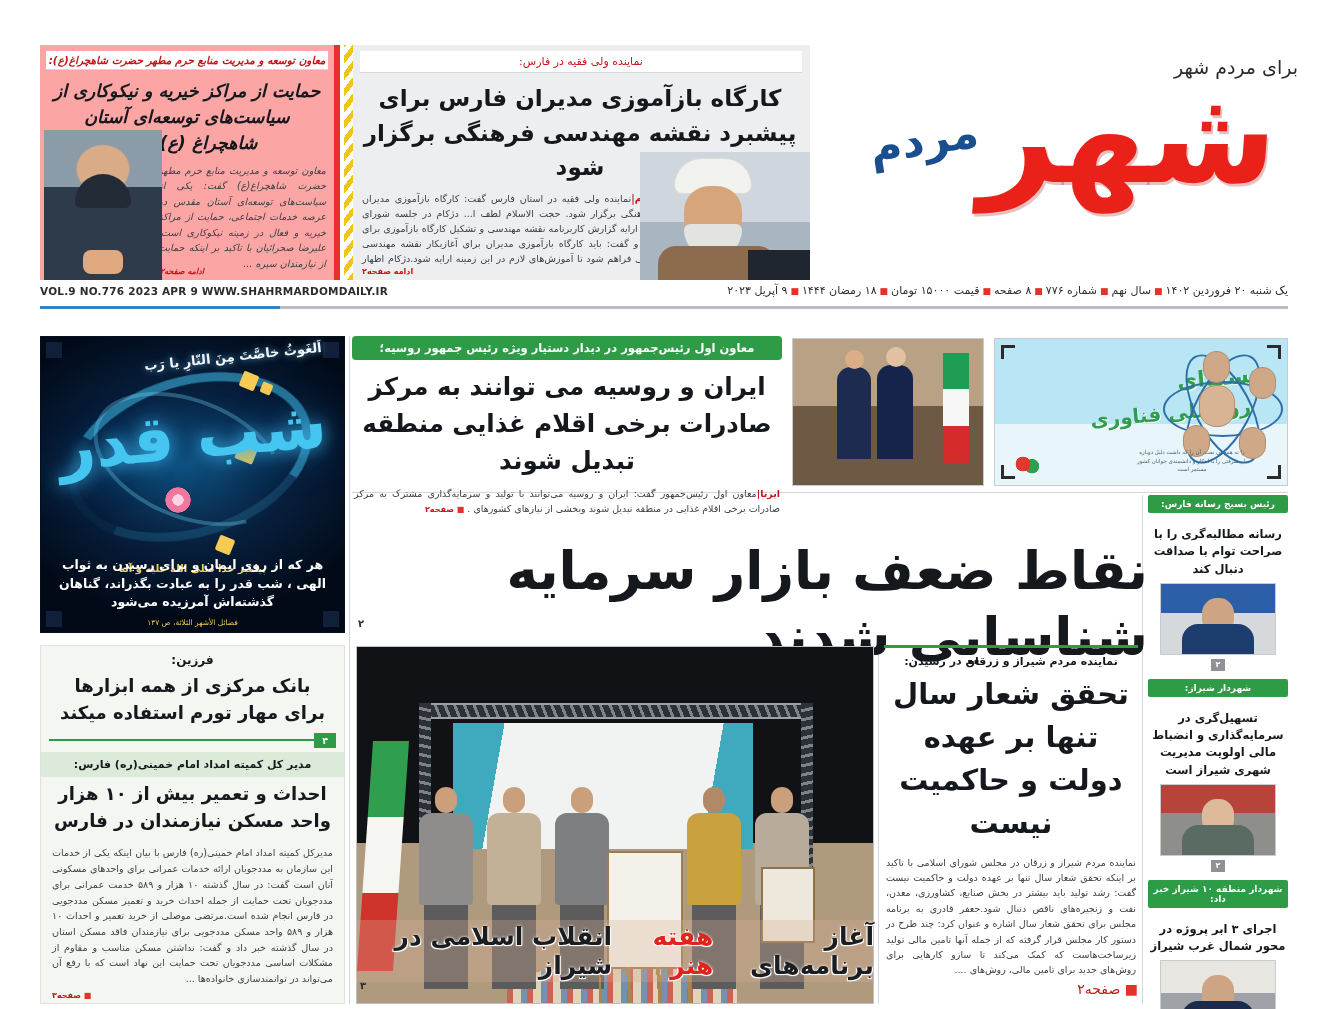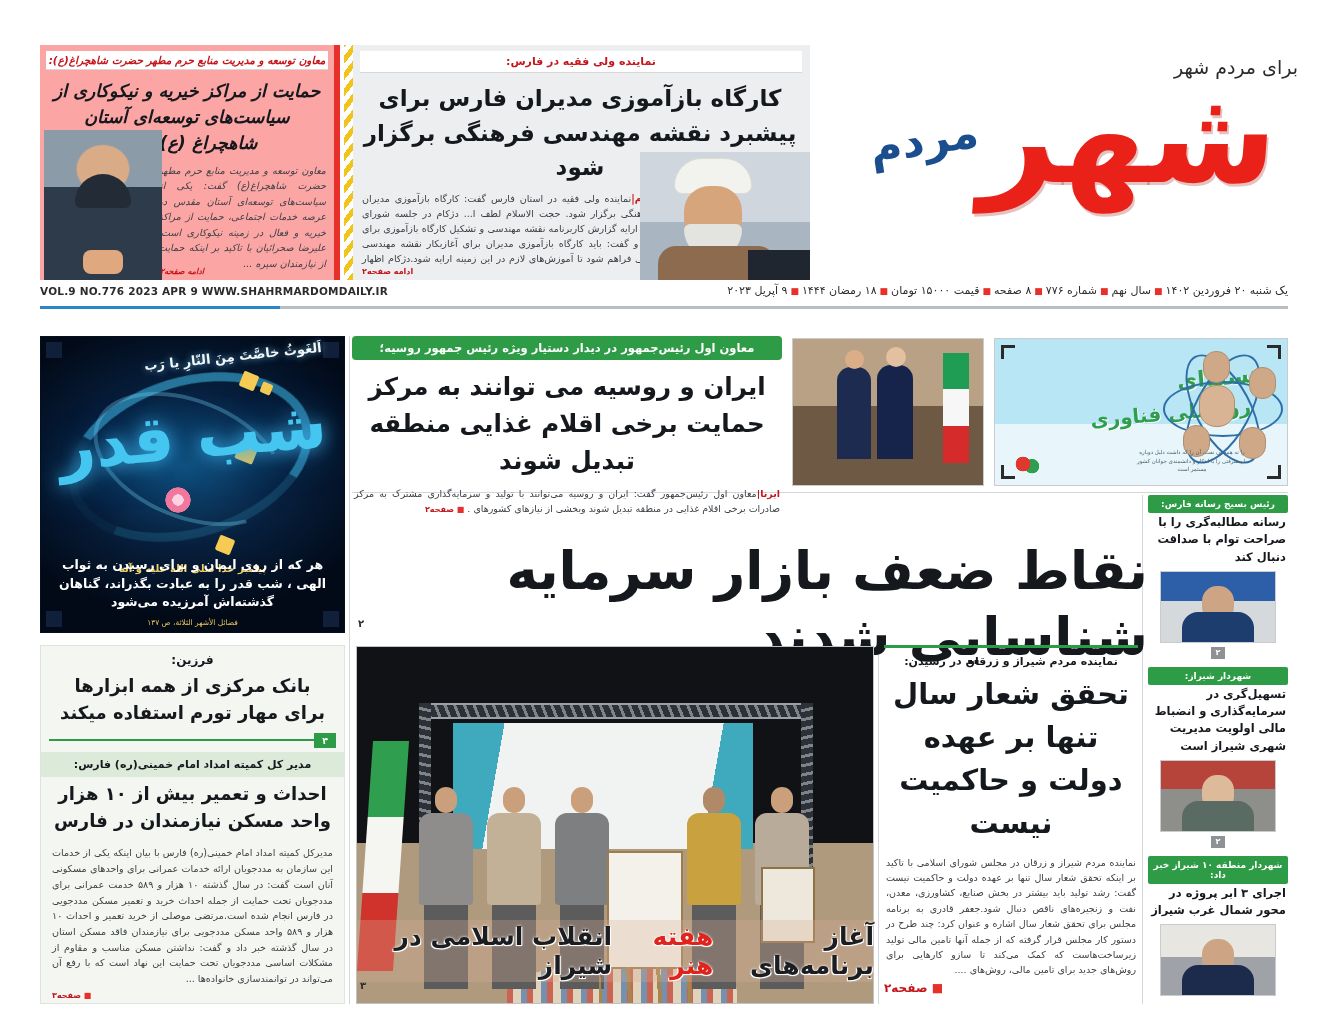--- a/index.html
+++ b/index.html
@@ -83,7 +83,7 @@
   }
   .art-cleric .kicker-bar {
     margin: 6px 8px 0 16px; background: #fff; text-align: center;
-    font-size: 11px; font-weight: 700; color: #c4161c; padding: 4px 2px;
+    font-size: 11px; font-weight: 400; color: #c4161c; padding: 4px 2px;
     border-bottom: 1px solid #d7d7d7;
   }
   .art-cleric h2 {

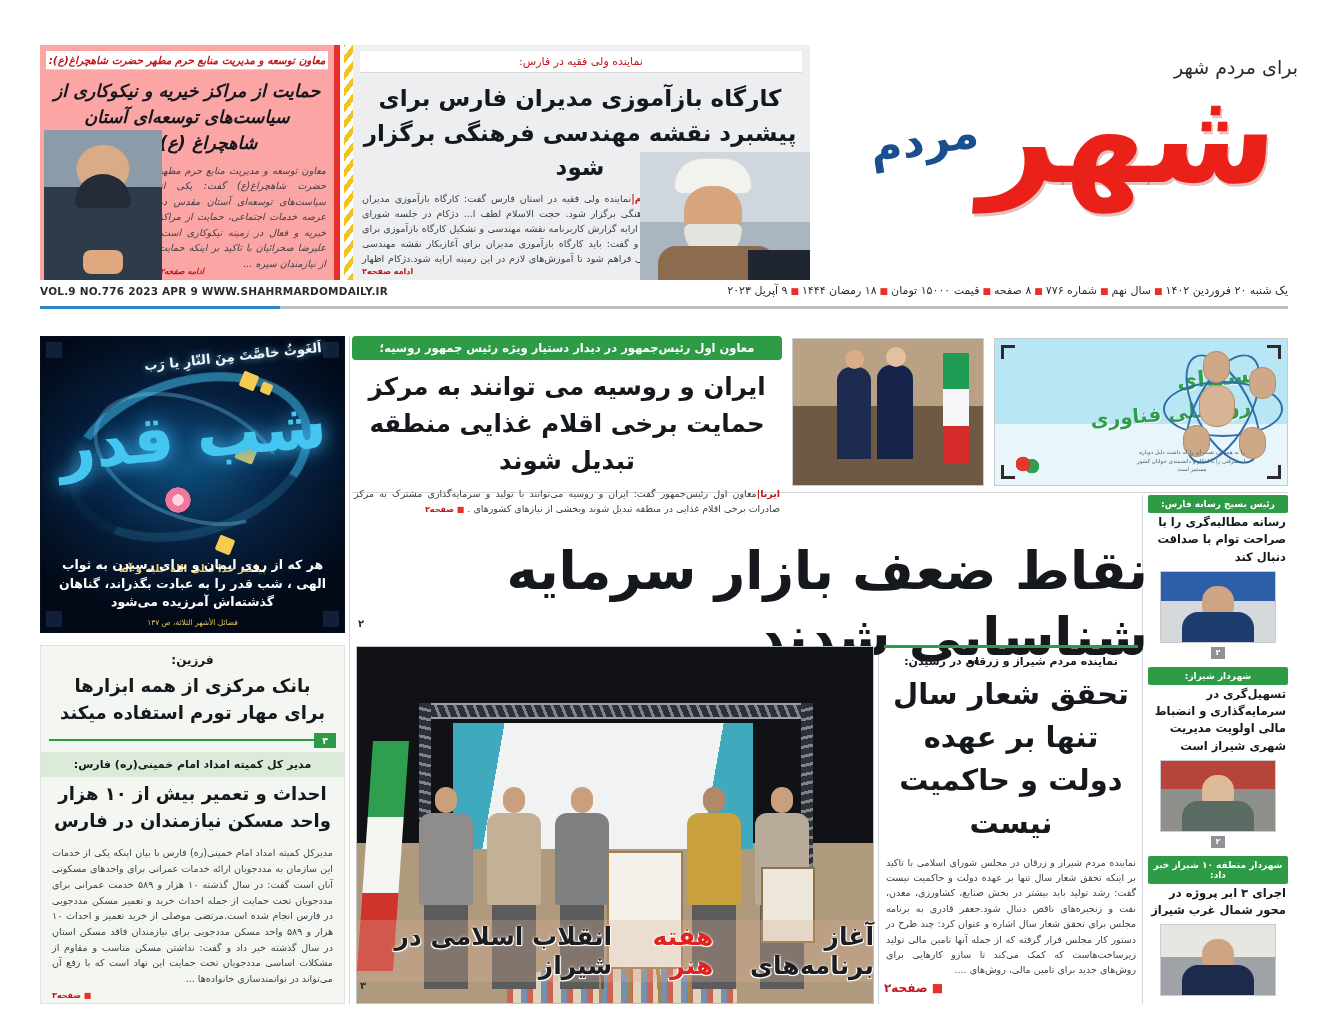--- a/index.html
+++ b/index.html
@@ -517,7 +517,7 @@
 
   <div class="art-russia">
     <div class="green-bar">معاون اول رئیس‌جمهور در دیدار دستیار ویژه رئیس جمهور روسیه؛</div>
-    <h2>ایران و روسیه می توانند به مرکز حمایت برخی اقلام غذایی منطقه تبدیل شوند</h2>
+    <h2>ایران و روسیه می توانند به مرکز صادرات برخی اقلام غذایی منطقه تبدیل شوند</h2>
     <div class="body"><span class="lead">ایرنا|</span><span>معاون اول رئیس‌جمهور گفت: ایران و روسیه می‌توانند با تولید و سرمایه‌گذاری مشترک به مرکز صادرات برخی اقلام غذایی در منطقه تبدیل شوند وبخشی از نیازهای کشورهای  .</span>
       <span class="page-ref"><span class="sq">■</span> <span>صفحه۲</span></span>
     </div>

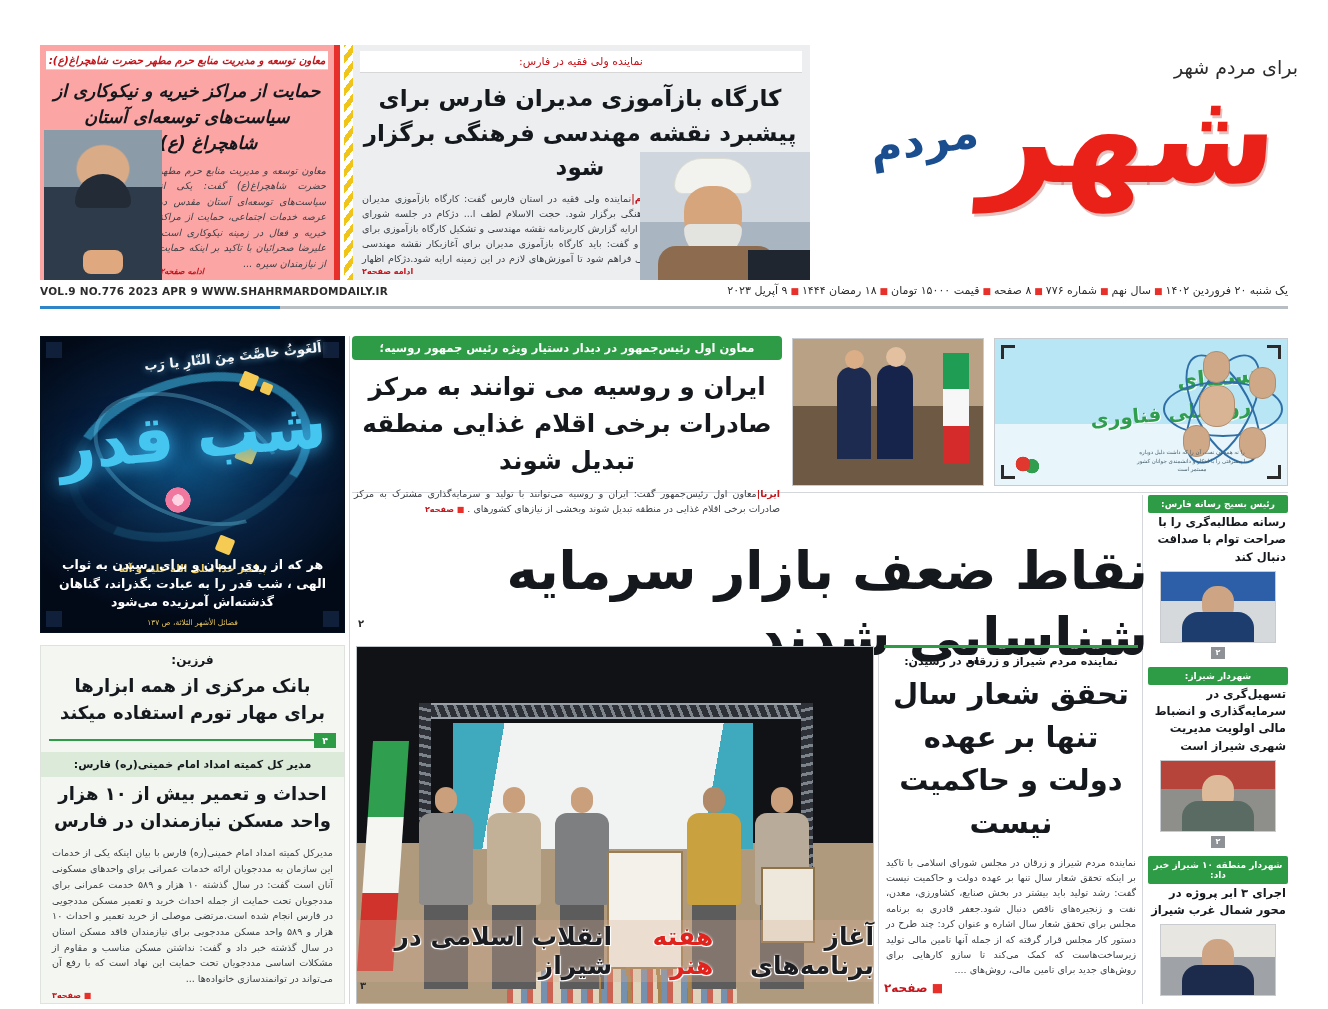--- a/index.html
+++ b/index.html
@@ -415,8 +415,8 @@
     font-size: 9px; font-weight: 700; padding: 4px 3px; border-radius: 2px;
   }
   .side-item h4 {
-    text-align: right; direction: rtl; font-size: 11.5px; font-weight: 700;
-    color: #15181c; line-height: 1.5; padding: 1px 2px 5px 2px; letter-spacing: -.3px;
+    text-align: center; direction: rtl; font-size: 11.5px; font-weight: 700;
+    color: #15181c; line-height: 1.5; padding: 13px 2px 5px 2px; letter-spacing: -.3px;
   }
   .side-photo {
     width: 116px; height: 72px; margin: 0 auto; border: 1px solid #c8ccd0; overflow: hidden;

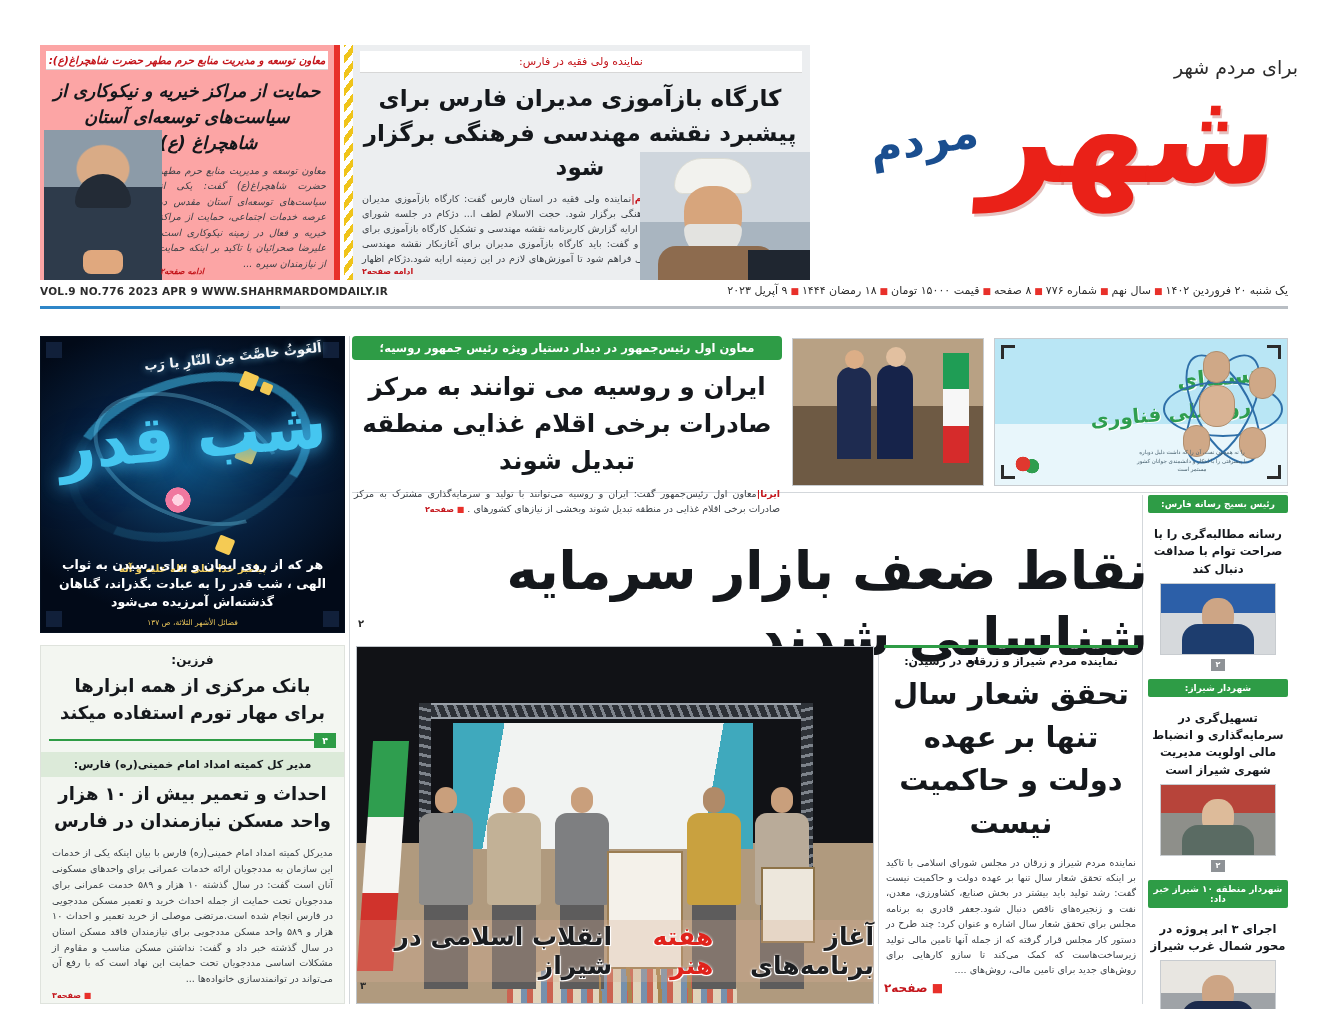--- a/index.html
+++ b/index.html
@@ -405,7 +405,7 @@
     font-size: 9.5px; line-height: 1.62; color: #3a3f44; text-align: justify;
     direction: rtl; padding: 4px 2px 0 2px;
   }
-  .art-mp .cont { text-align: left; font-size: 12px; font-weight: 700; color: #c4161c; padding-top: 3px; }
+  .art-mp .cont { text-align: right; font-size: 14px; font-weight: 400; color: #c4161c; padding-top: 3px; }
 
   
   .sidebar { position: absolute; left: 1148px; top: 495px; width: 140px; height: 510px; }

